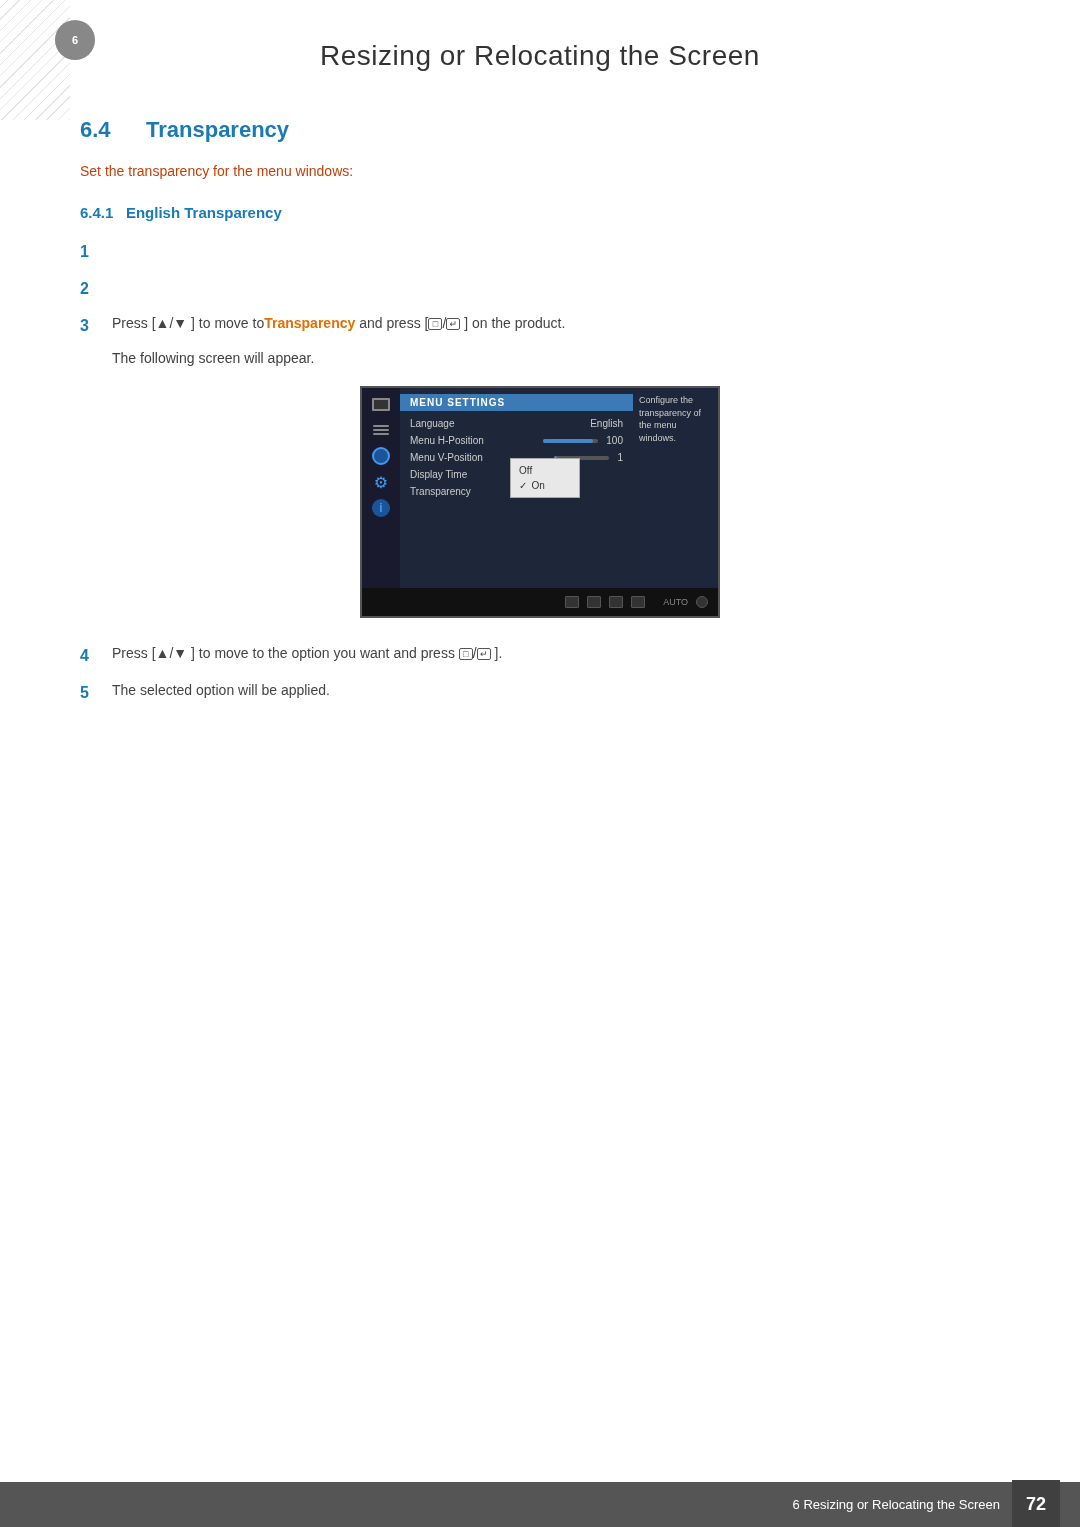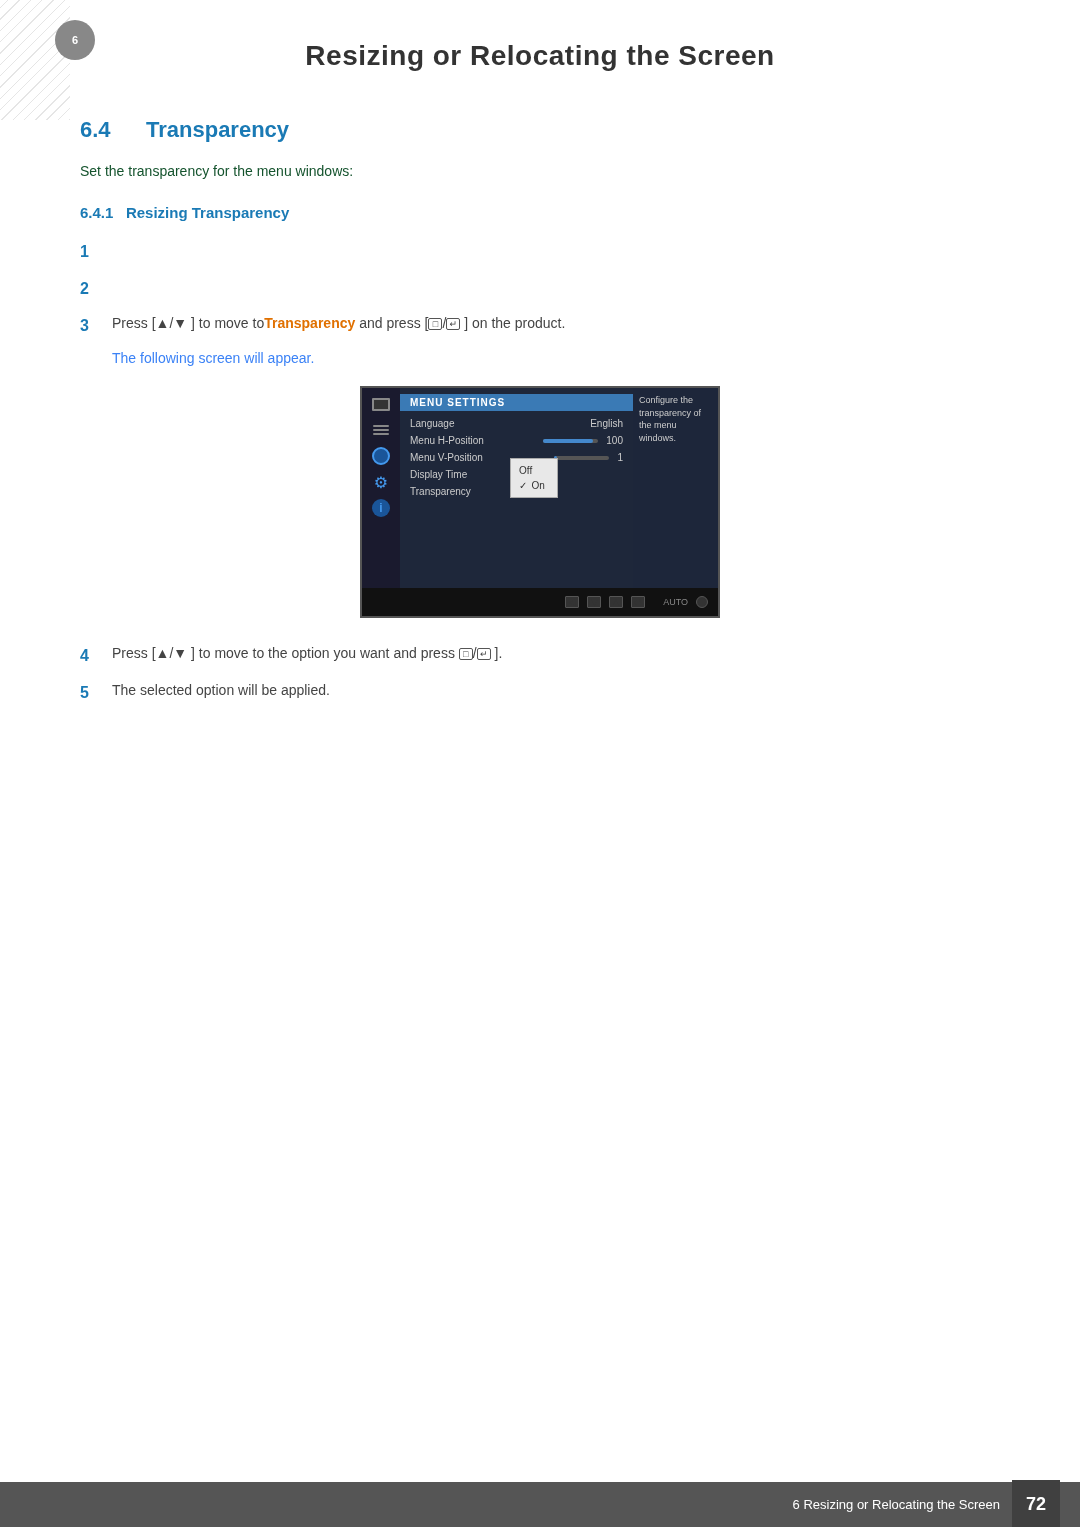--- a/index.html
+++ b/index.html
@@ -39,7 +39,7 @@
 
     .page-title {
       font-size: 28px;
-      font-weight: bold;
+      font-weight: normal;
       color: #333;
       letter-spacing: 0.5px;
     }

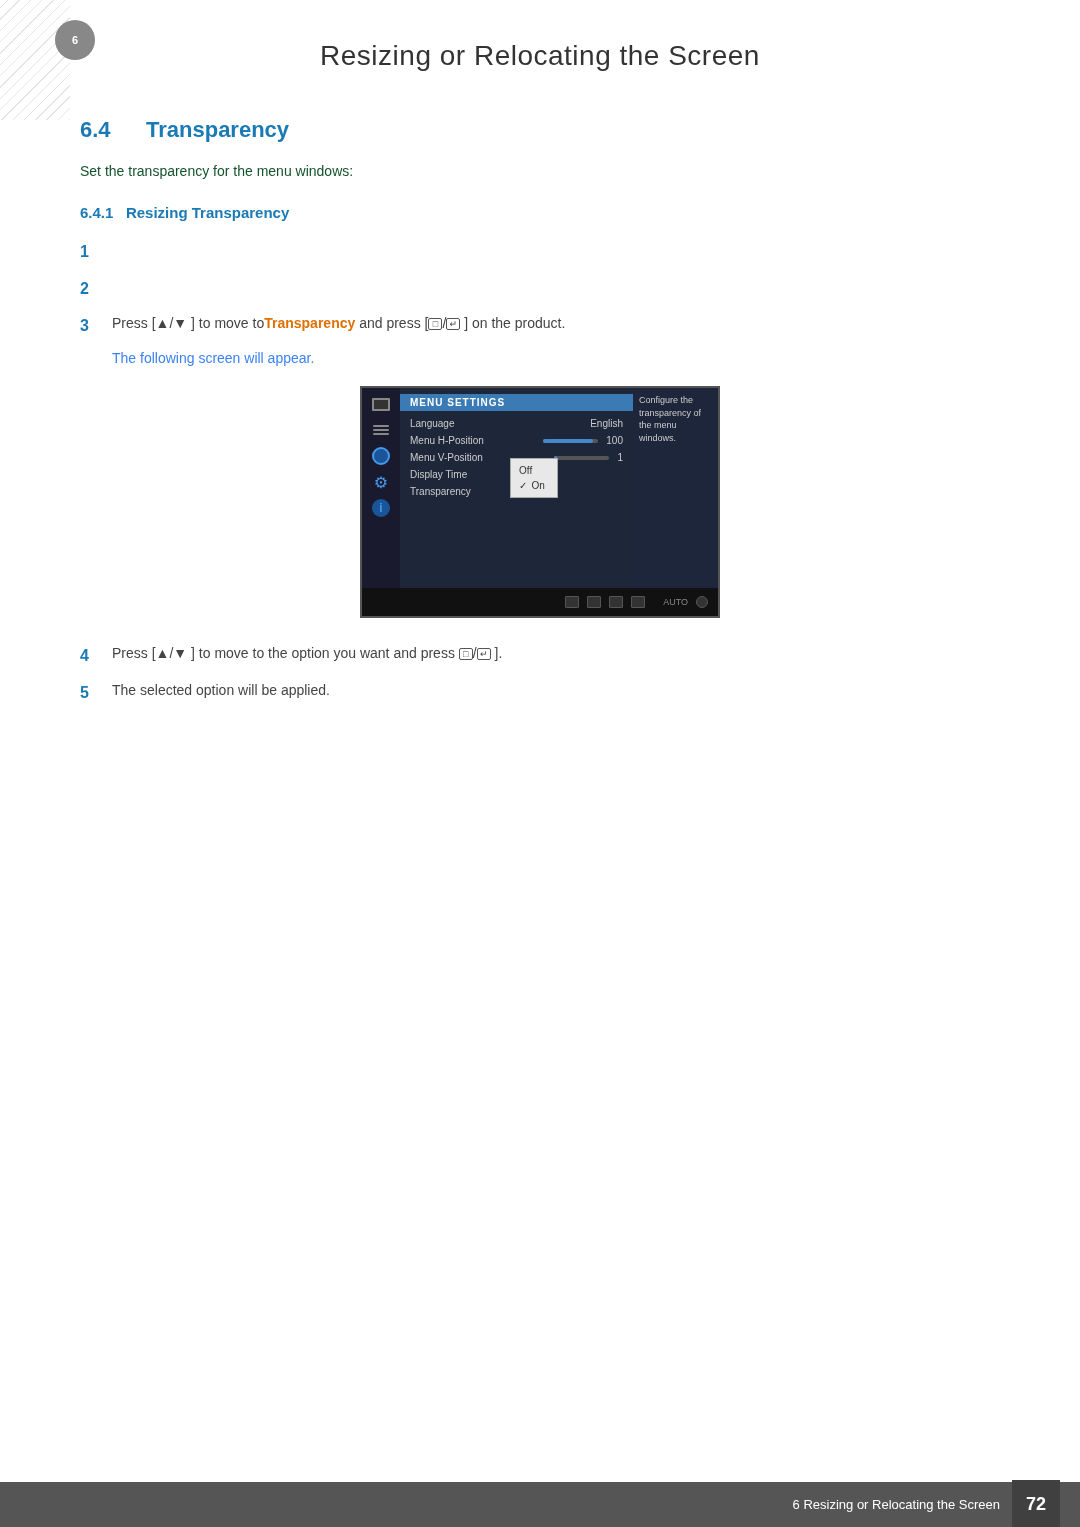--- a/index.html
+++ b/index.html
@@ -74,7 +74,7 @@
     
     .description {
       font-size: 14px;
-      color: #14532d;
+      color: #c2410c;
       margin-bottom: 25px;
       margin-left: 0;
     }

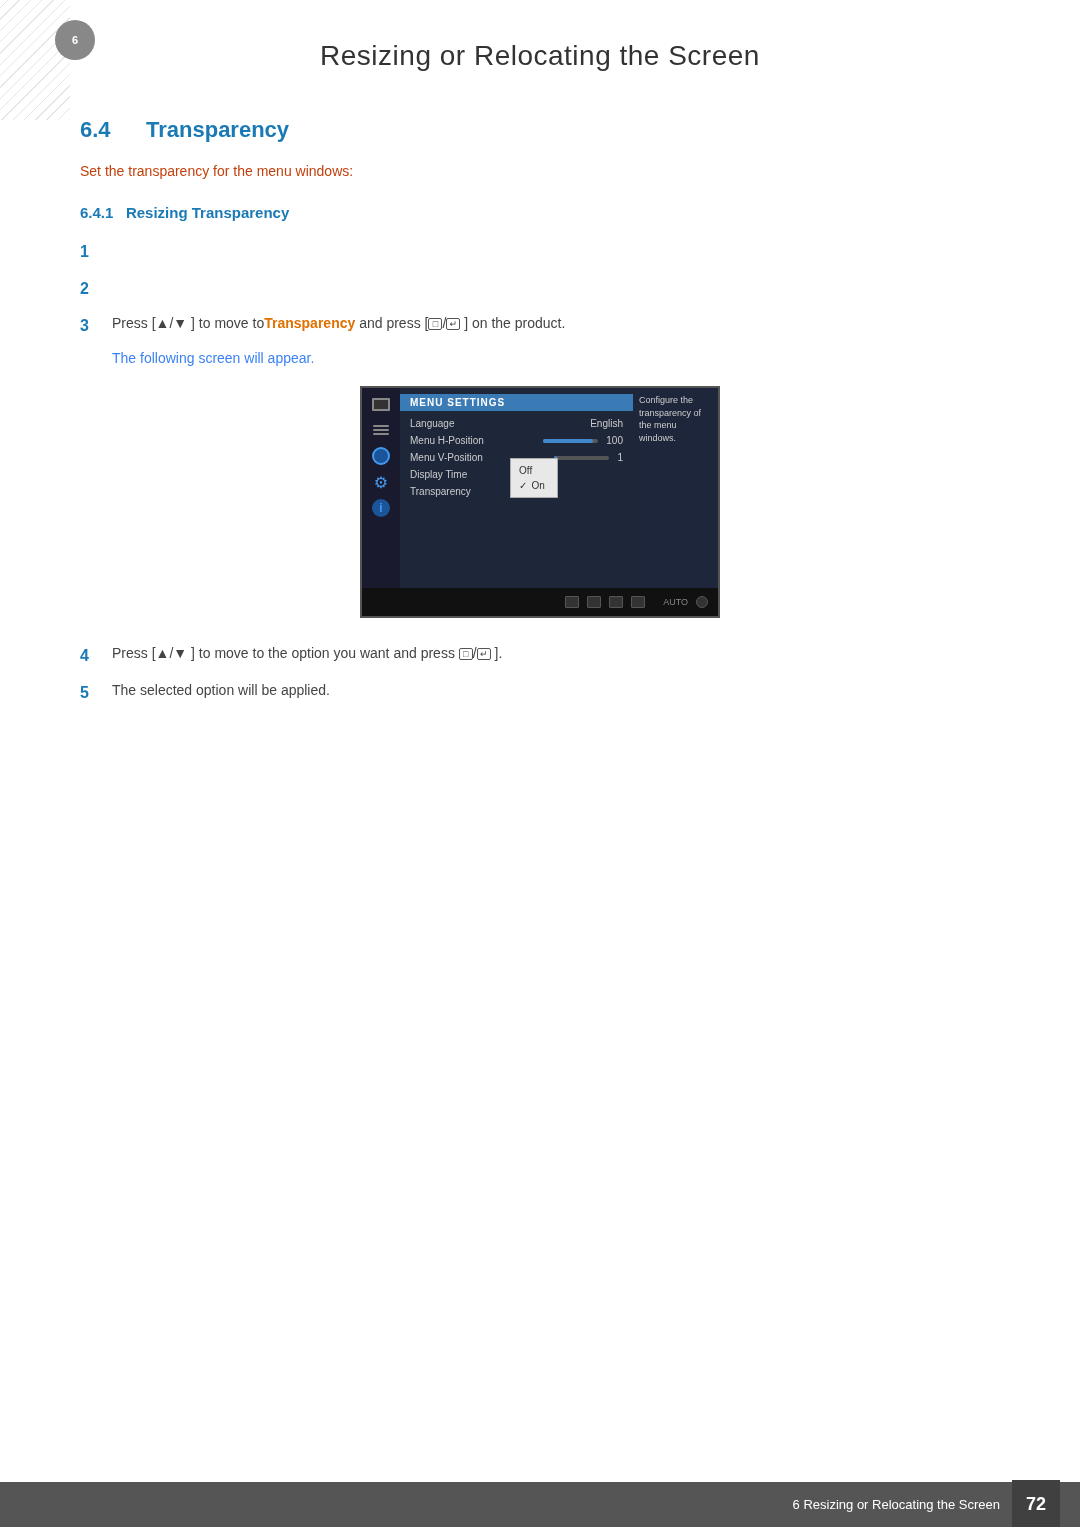--- a/index.html
+++ b/index.html
@@ -444,7 +444,7 @@
 
   <div class="subsection-heading">
     <span>6.4.1</span>&nbsp;&nbsp;
-    <span>Resizing Transparency</span>
+    <span>English Transparency</span>
   </div>
 
   <div class="steps">

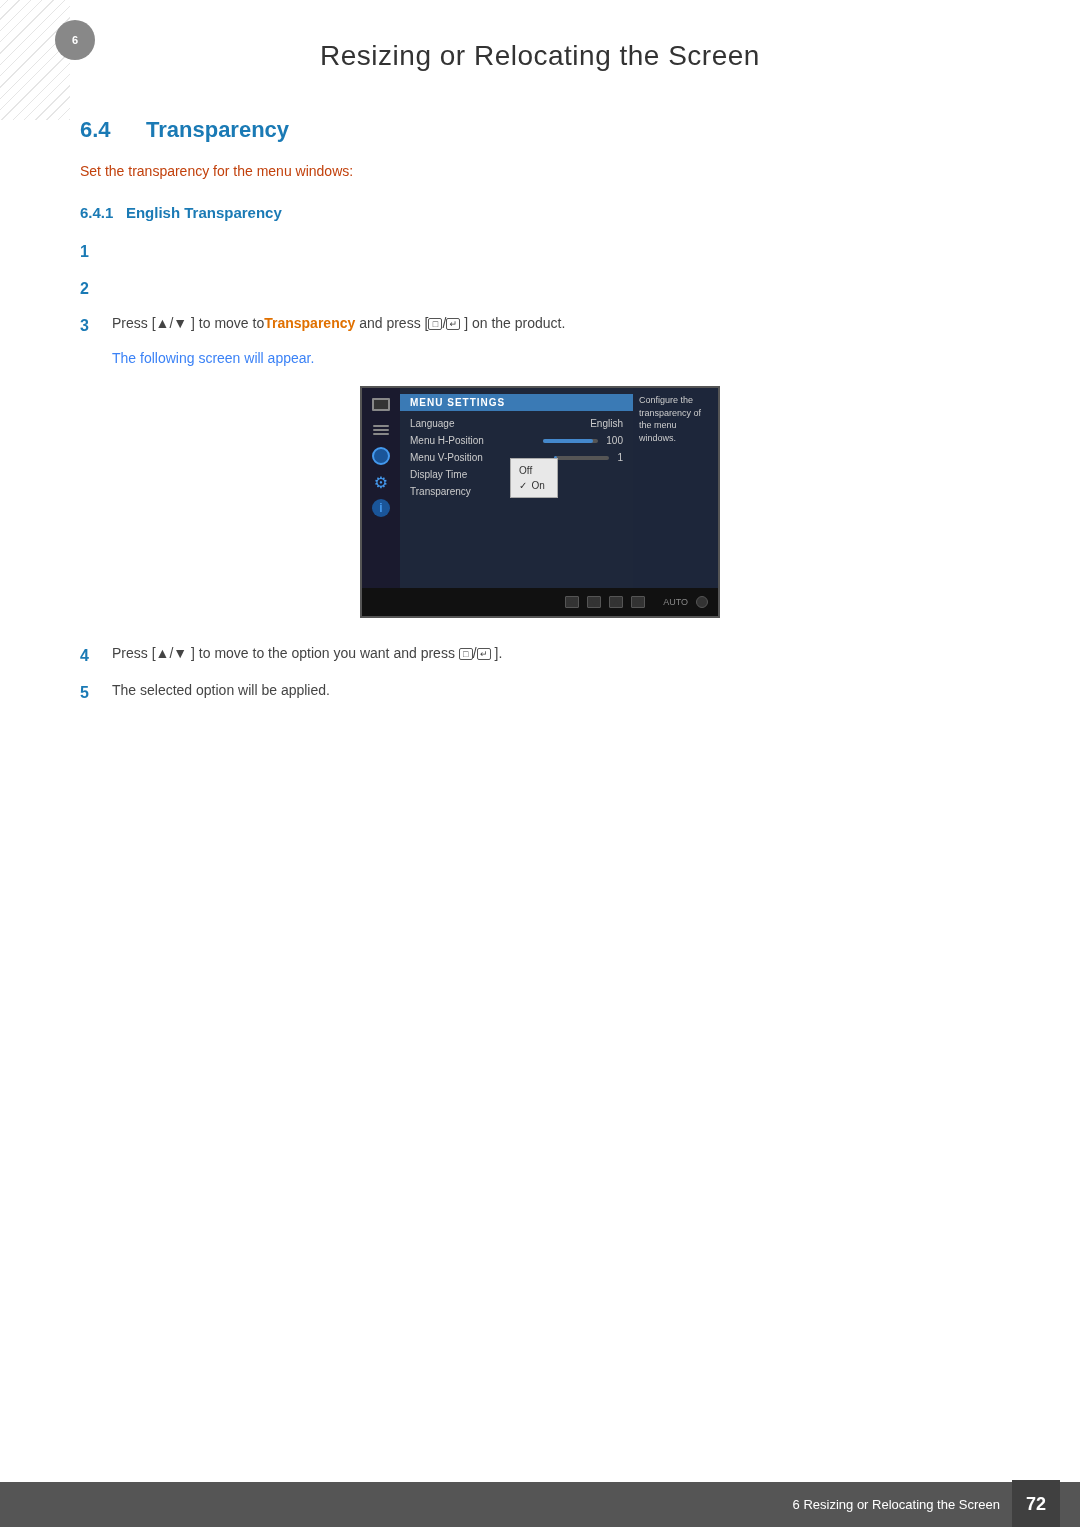--- a/index.html
+++ b/index.html
@@ -129,7 +129,7 @@
     .step-note {
       margin-left: 32px;
       font-size: 14px;
-      color: #3b82f6;
+      color: #404040;
       margin-top: 6px;
       margin-bottom: 8px;
     }

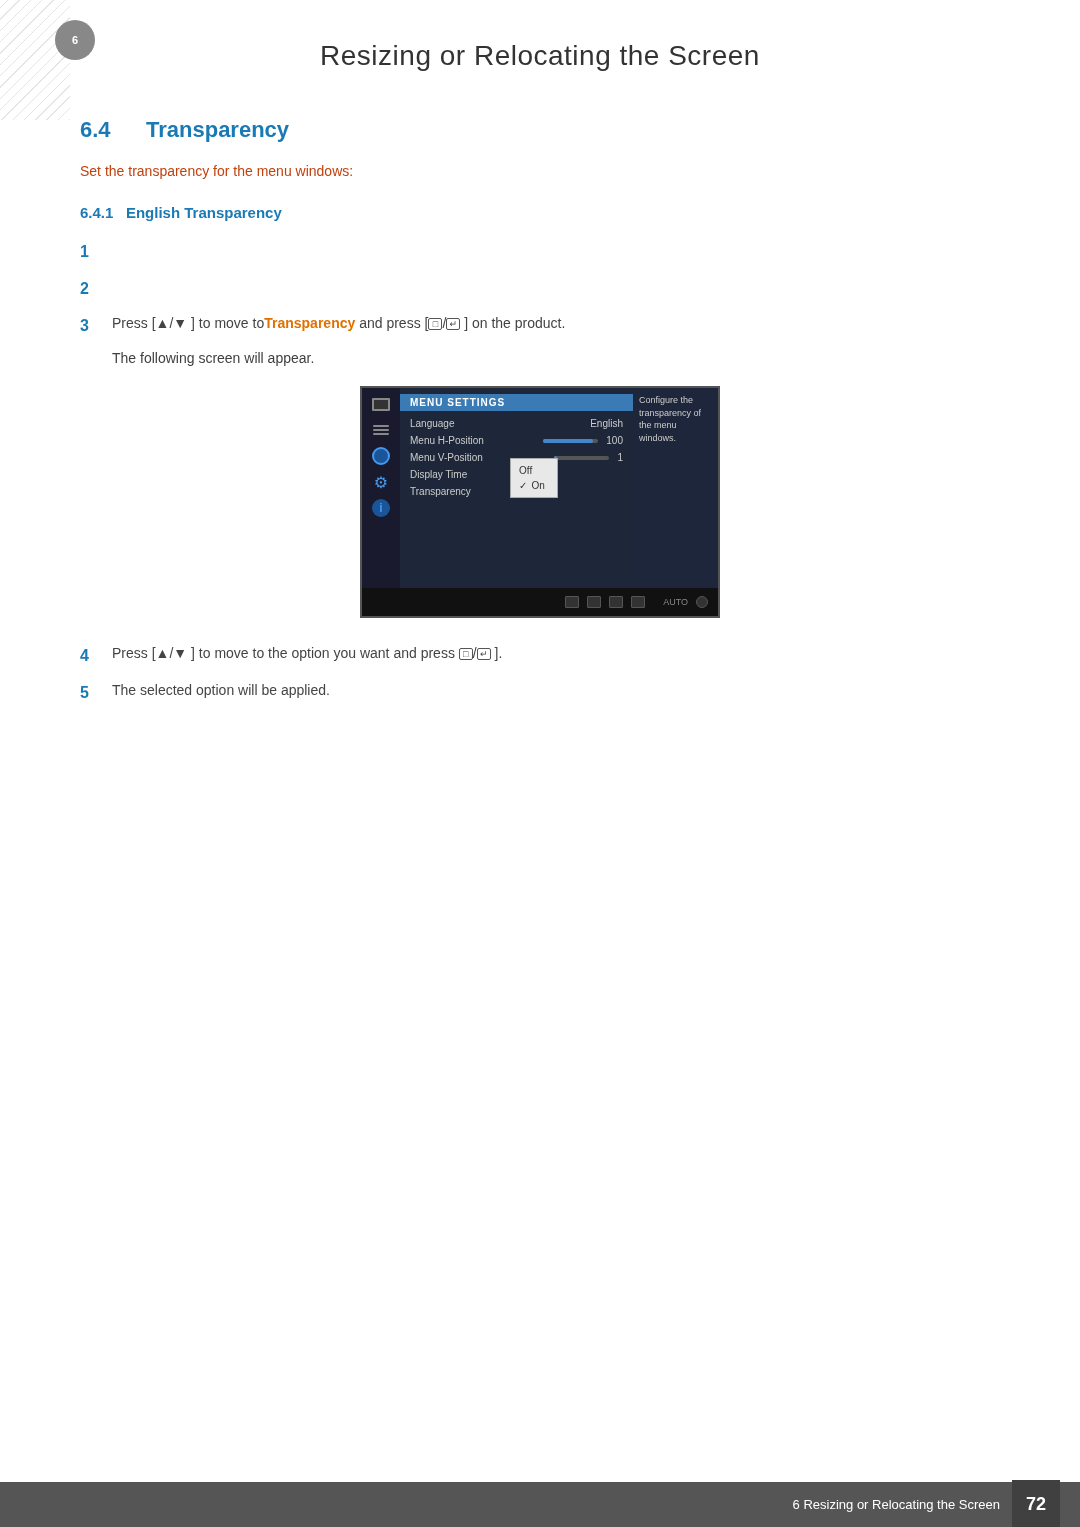--- a/index.html
+++ b/index.html
@@ -298,7 +298,7 @@
       background: #e8e8e8;
       border: 1px solid #aaa;
       padding: 4px 0;
-      width: 48px;
+      width: 70px;
       z-index: 10;
     }
 

